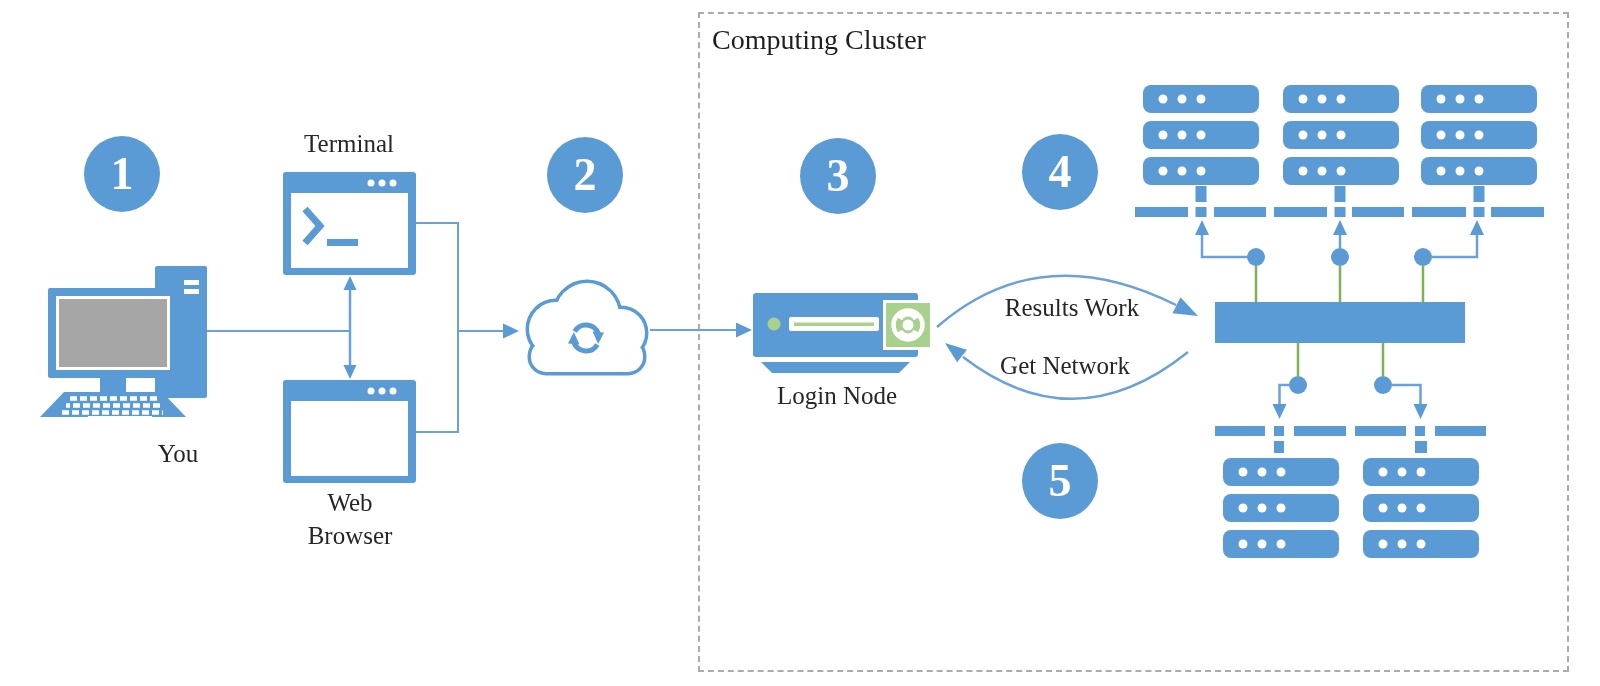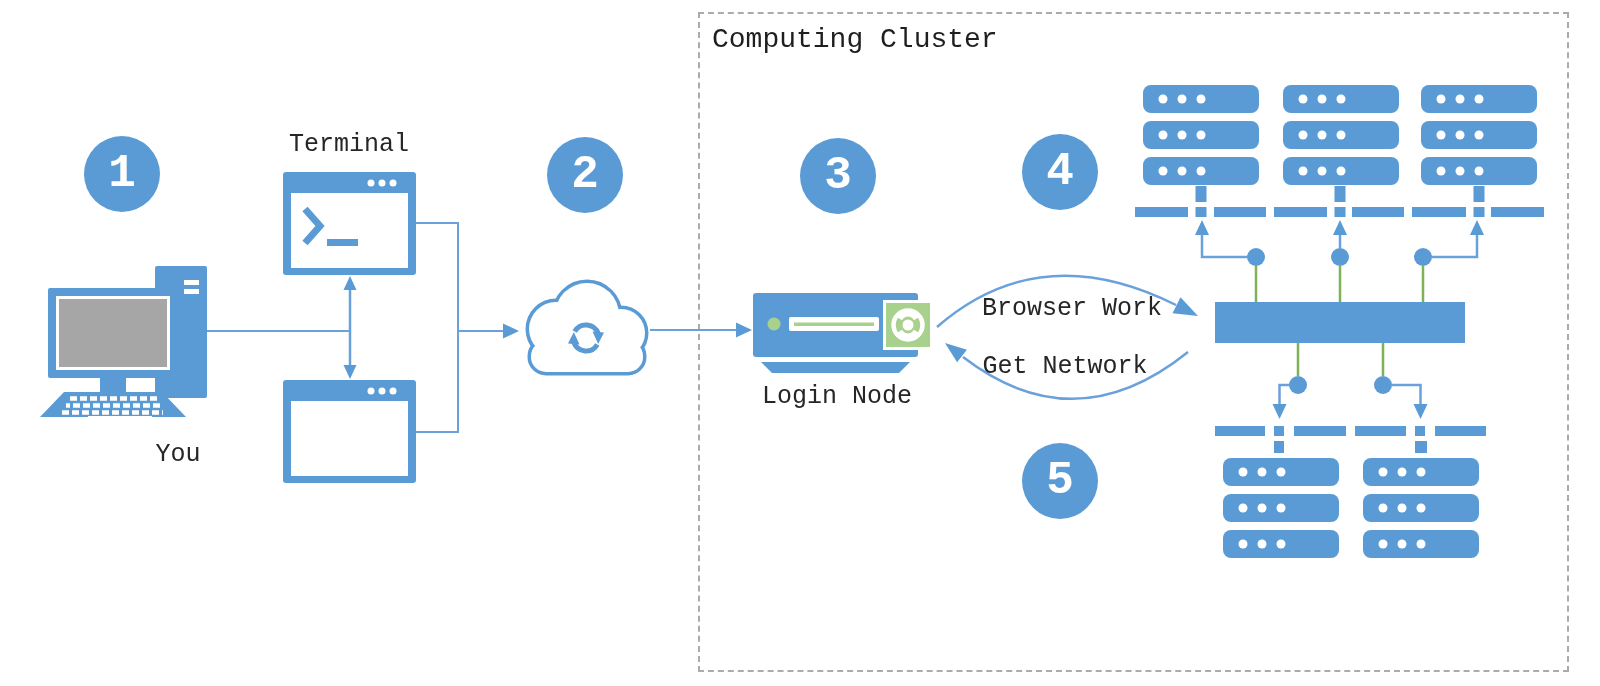--- a/index.html
+++ b/index.html
@@ -5,7 +5,7 @@
   html,body{margin:0;padding:0;background:#ffffff;}
   #stage{
     position:relative;width:1600px;height:686px;background:#ffffff;overflow:hidden;
-    font-family:Liberation Mono, monospace;color:#262626;
+    font-family:Liberation Serif, serif;color:#262626;
   }
   #cluster-box{
     position:absolute;left:698px;top:12px;width:867px;height:656px;

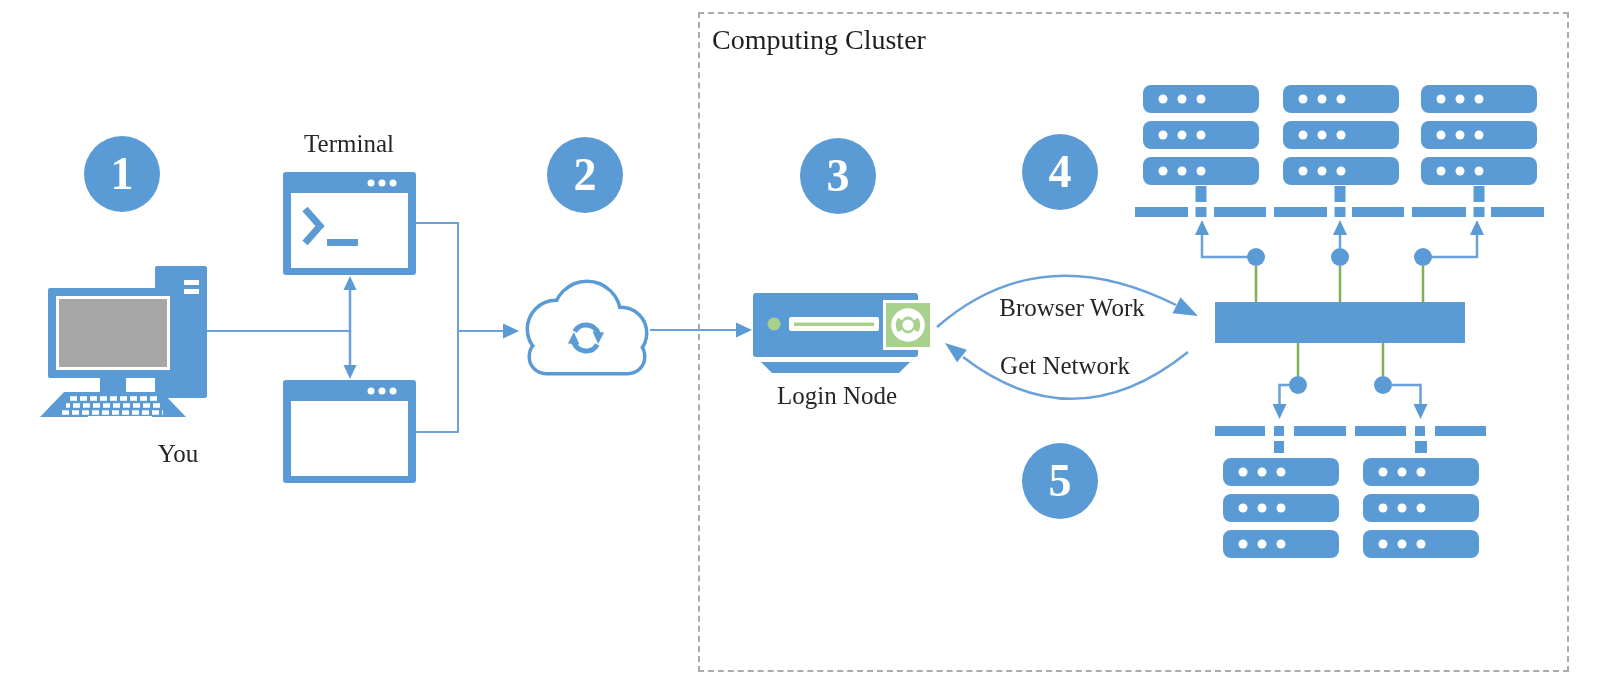--- a/index.html
+++ b/index.html
@@ -42,7 +42,7 @@
   <div class="lbl" style="left:349px;top:130px;text-align:right;">Terminal</div>
   <div class="lbl" style="left:138px;top:440px;margin-left:40px;">You</div>
   <div class="lbl" style="left:837px;top:382px;">Login Node</div>
-  <div class="lbl" style="left:1072px;top:294px;">Browser Work</div>
+  <div class="lbl" style="left:1072px;top:294px;">Results Work</div>
   <div class="lbl" style="left:1065px;top:352px;">Get Network</div>
 
   <svg class="layer" width="1600" height="686" viewBox="0 0 1600 686">

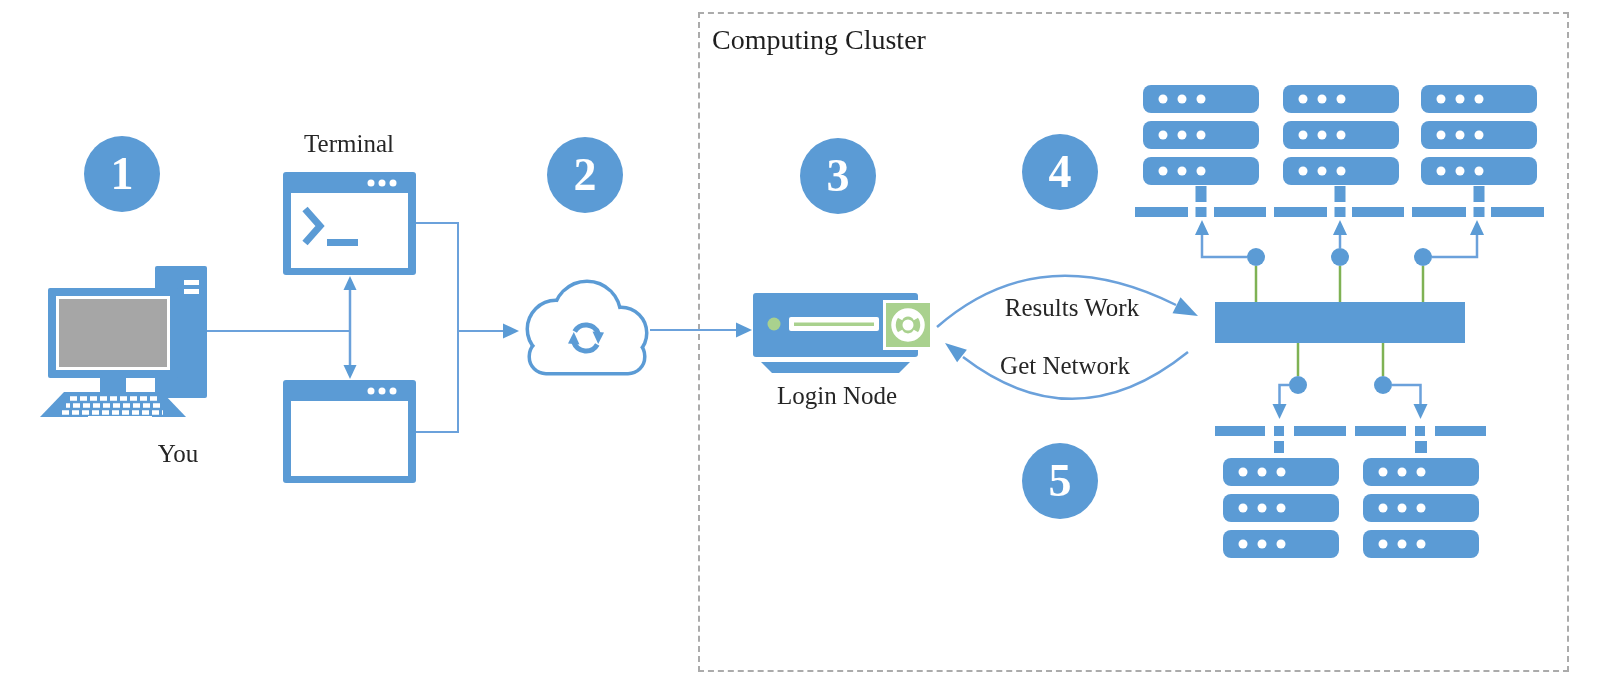--- a/index.html
+++ b/index.html
@@ -41,6 +41,10 @@
 
   <div class="lbl" style="left:349px;top:130px;text-align:right;">Terminal</div>
   <div class="lbl" style="left:138px;top:440px;margin-left:40px;">You</div>
+  <div class="lbl" style="left:350px;top:486px;">
+    <span class="line">Web</span>
+    <span class="line">Browser</span>
+  </div>
   <div class="lbl" style="left:837px;top:382px;">Login Node</div>
   <div class="lbl" style="left:1072px;top:294px;">Results Work</div>
   <div class="lbl" style="left:1065px;top:352px;">Get Network</div>

